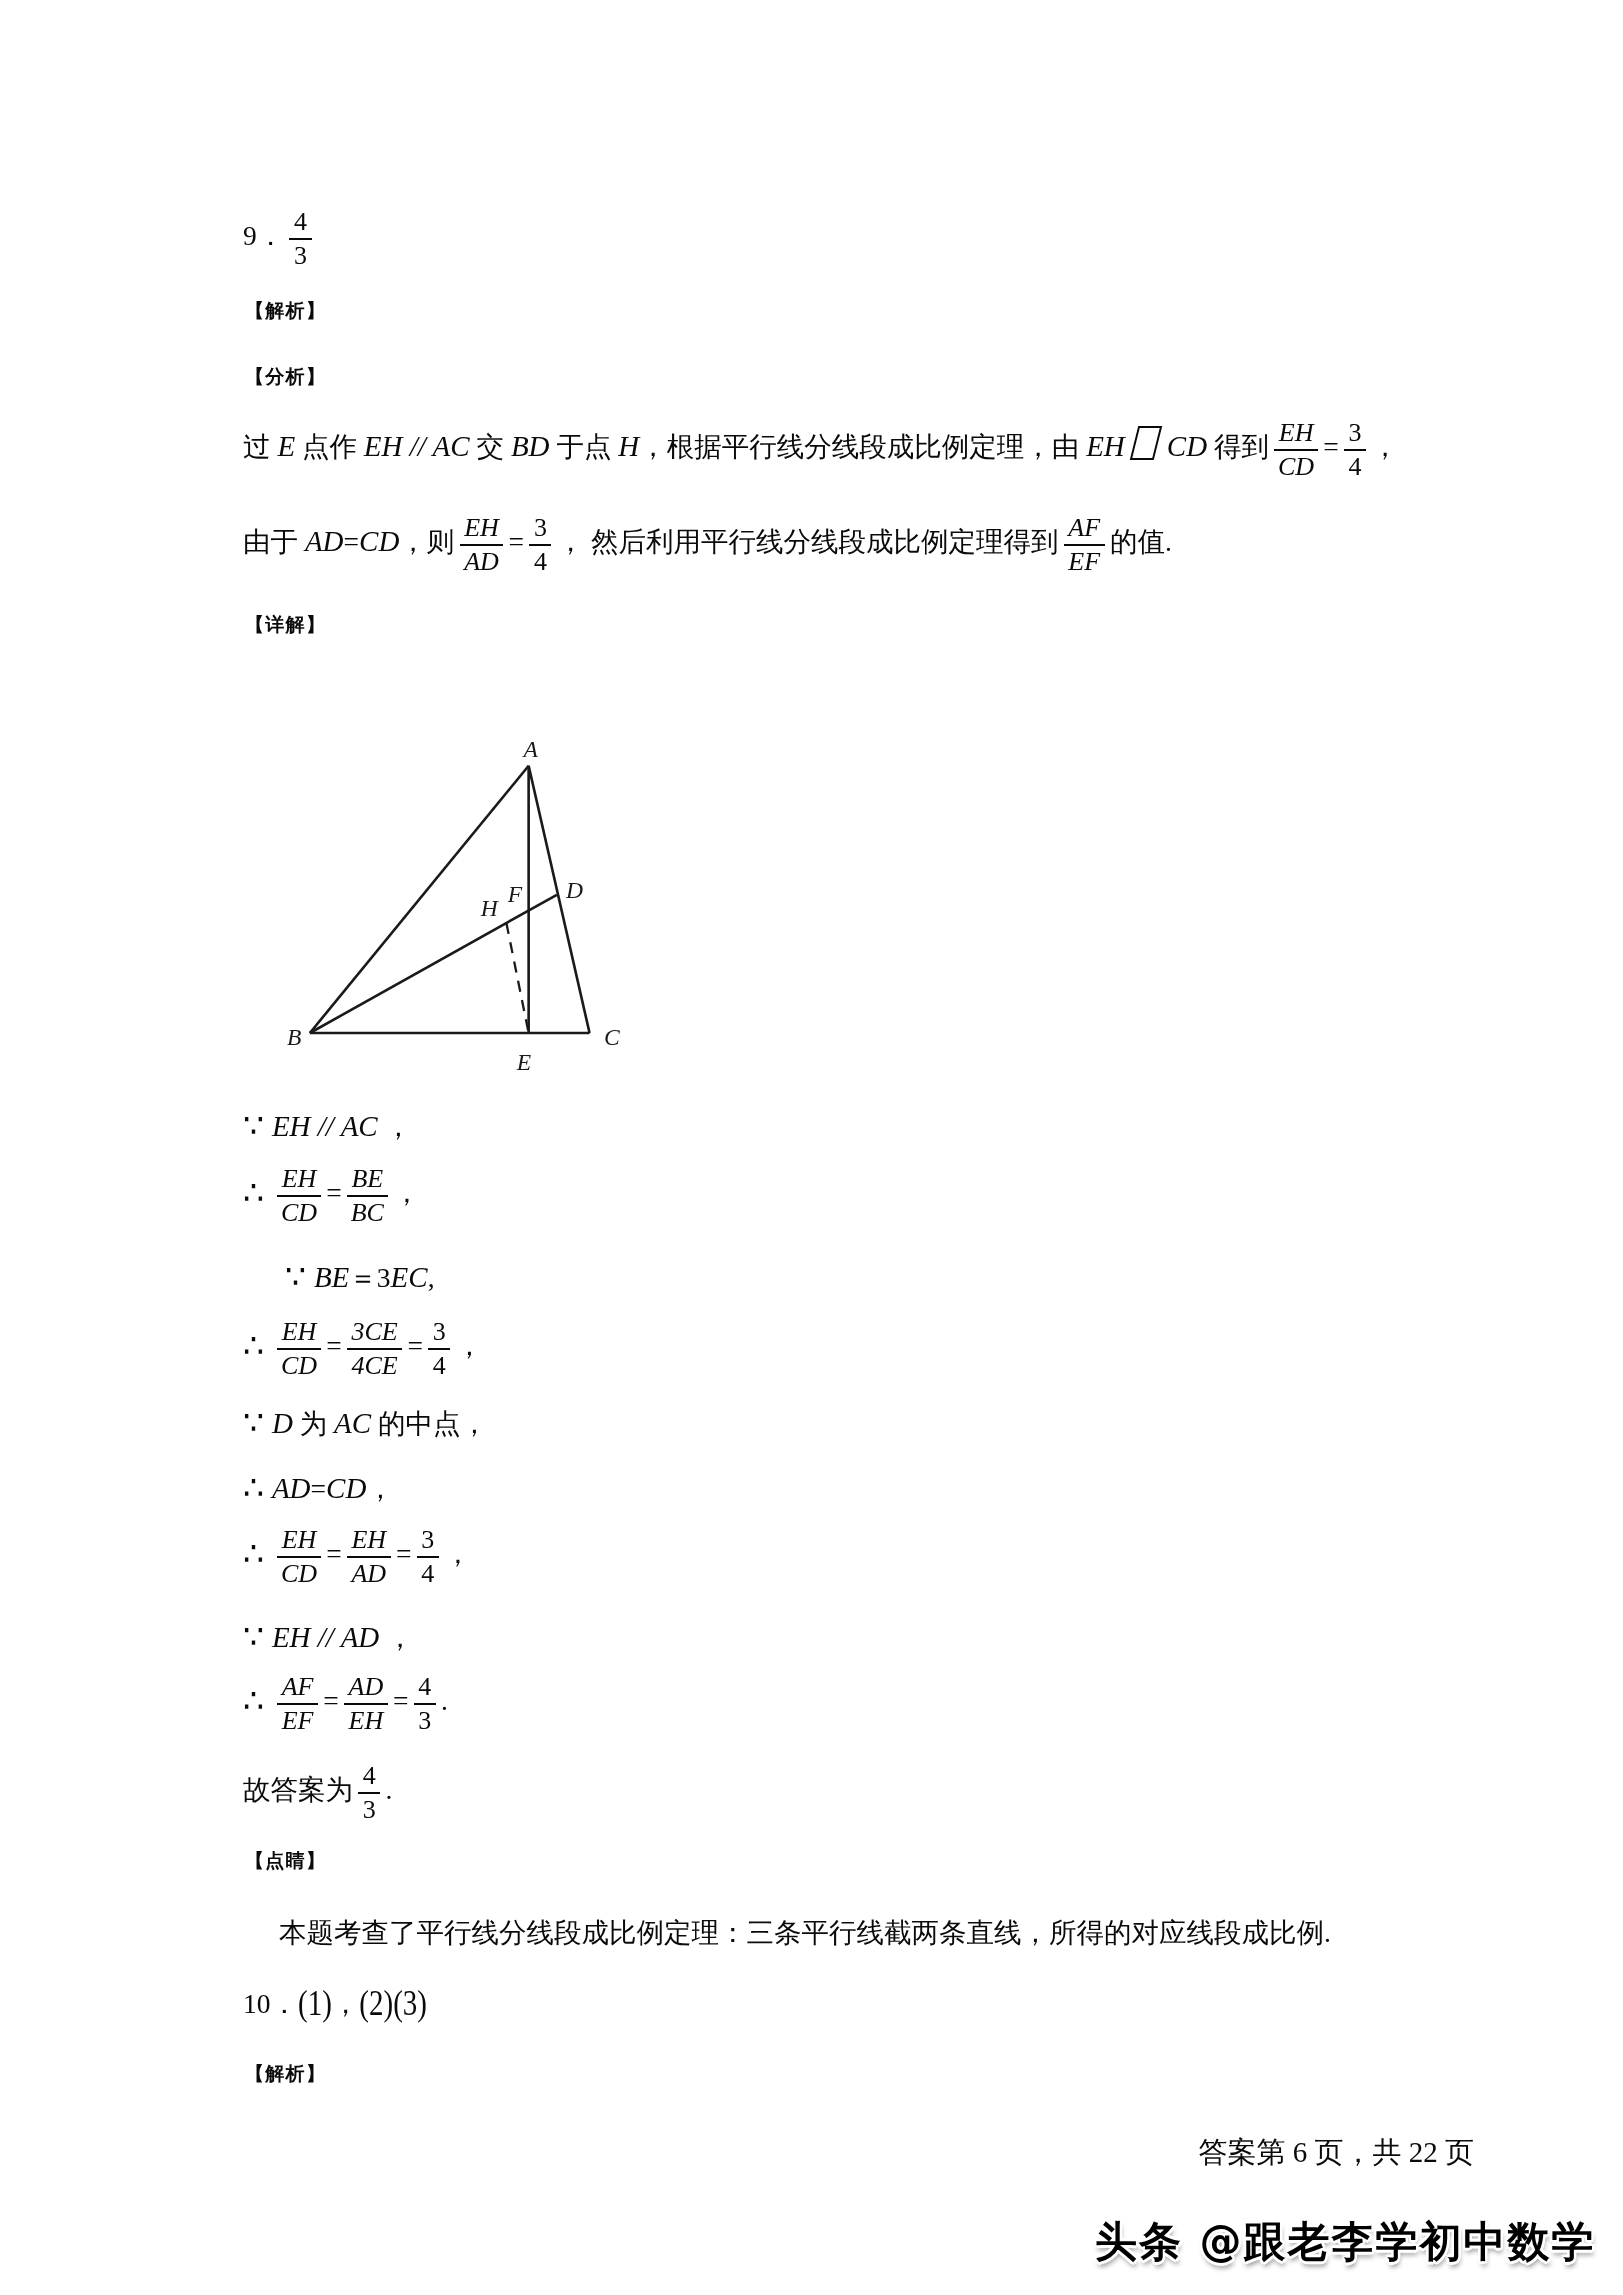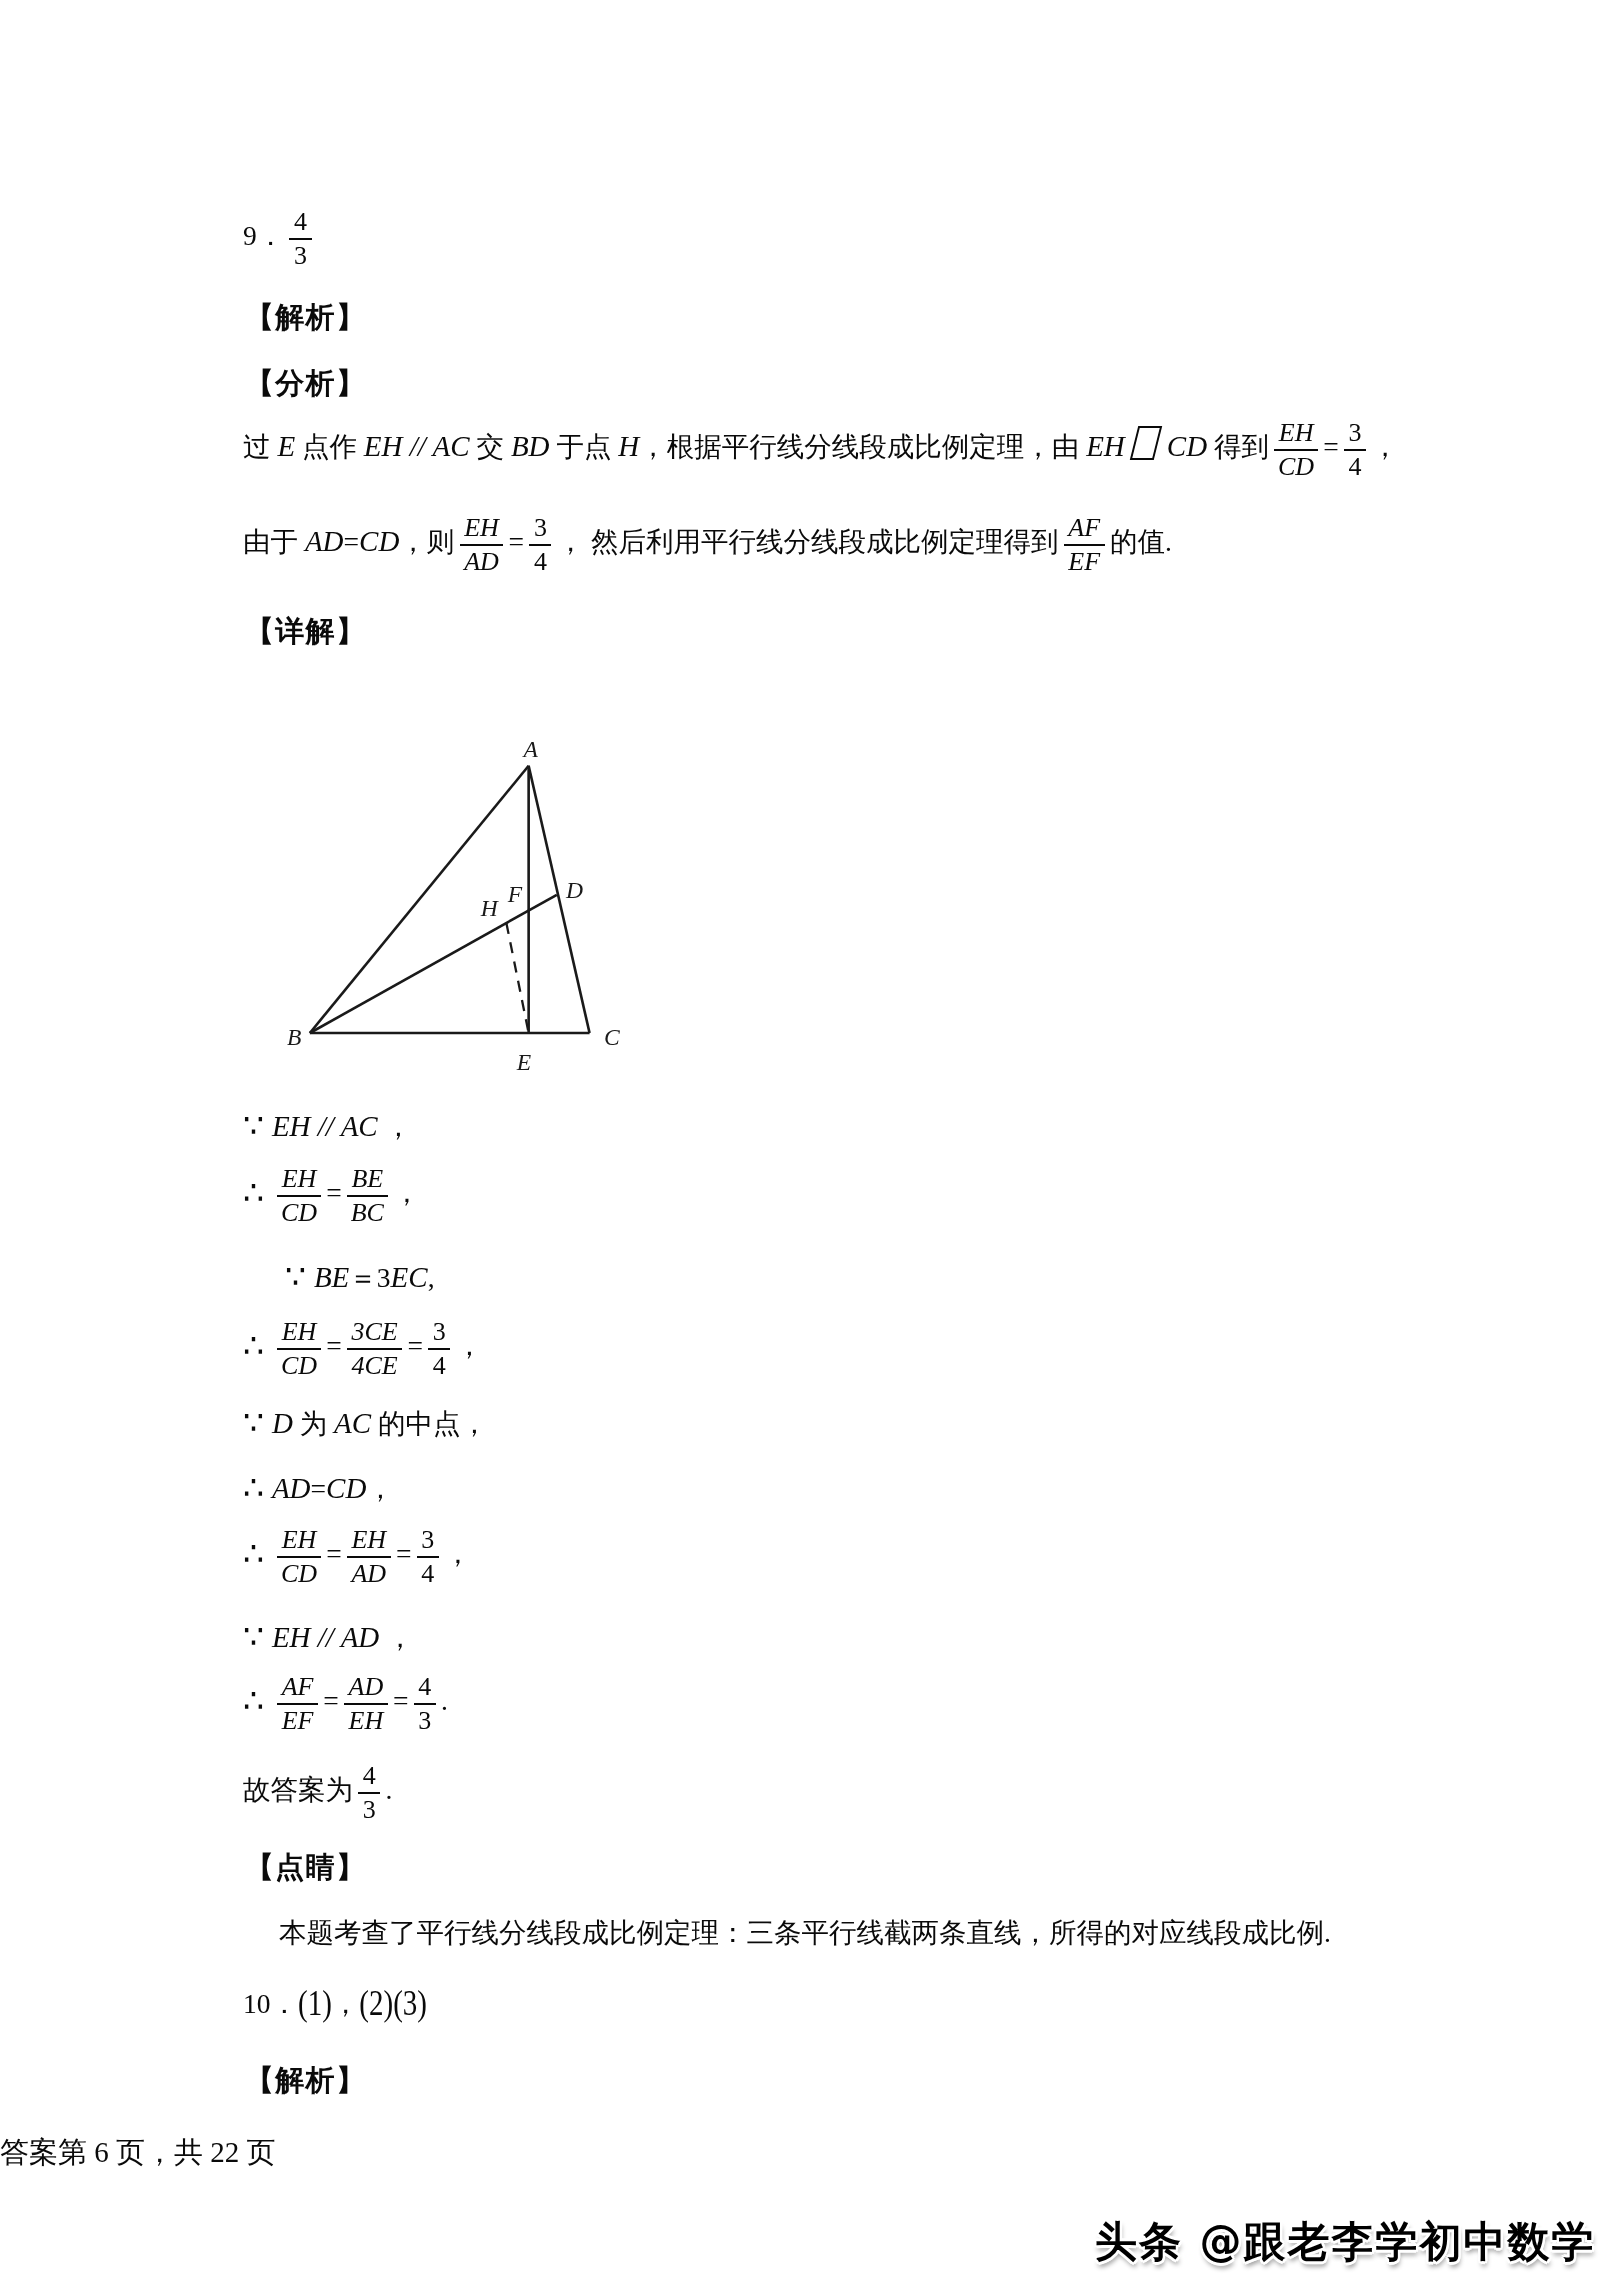--- a/index.html
+++ b/index.html
@@ -35,7 +35,7 @@
     transform:skewX(-14deg);
     margin:0 9.2px;vertical-align:-3.9px;
   }
-  .hdr{font-size:29px;font-weight:bold;letter-spacing:1.3px;}
+  .hdr{font-size:19px;font-weight:bold;letter-spacing:1.3px;}
   .body-text{font-size:27.5px;}
   .footer{font-size:29px;}
   .watermark{

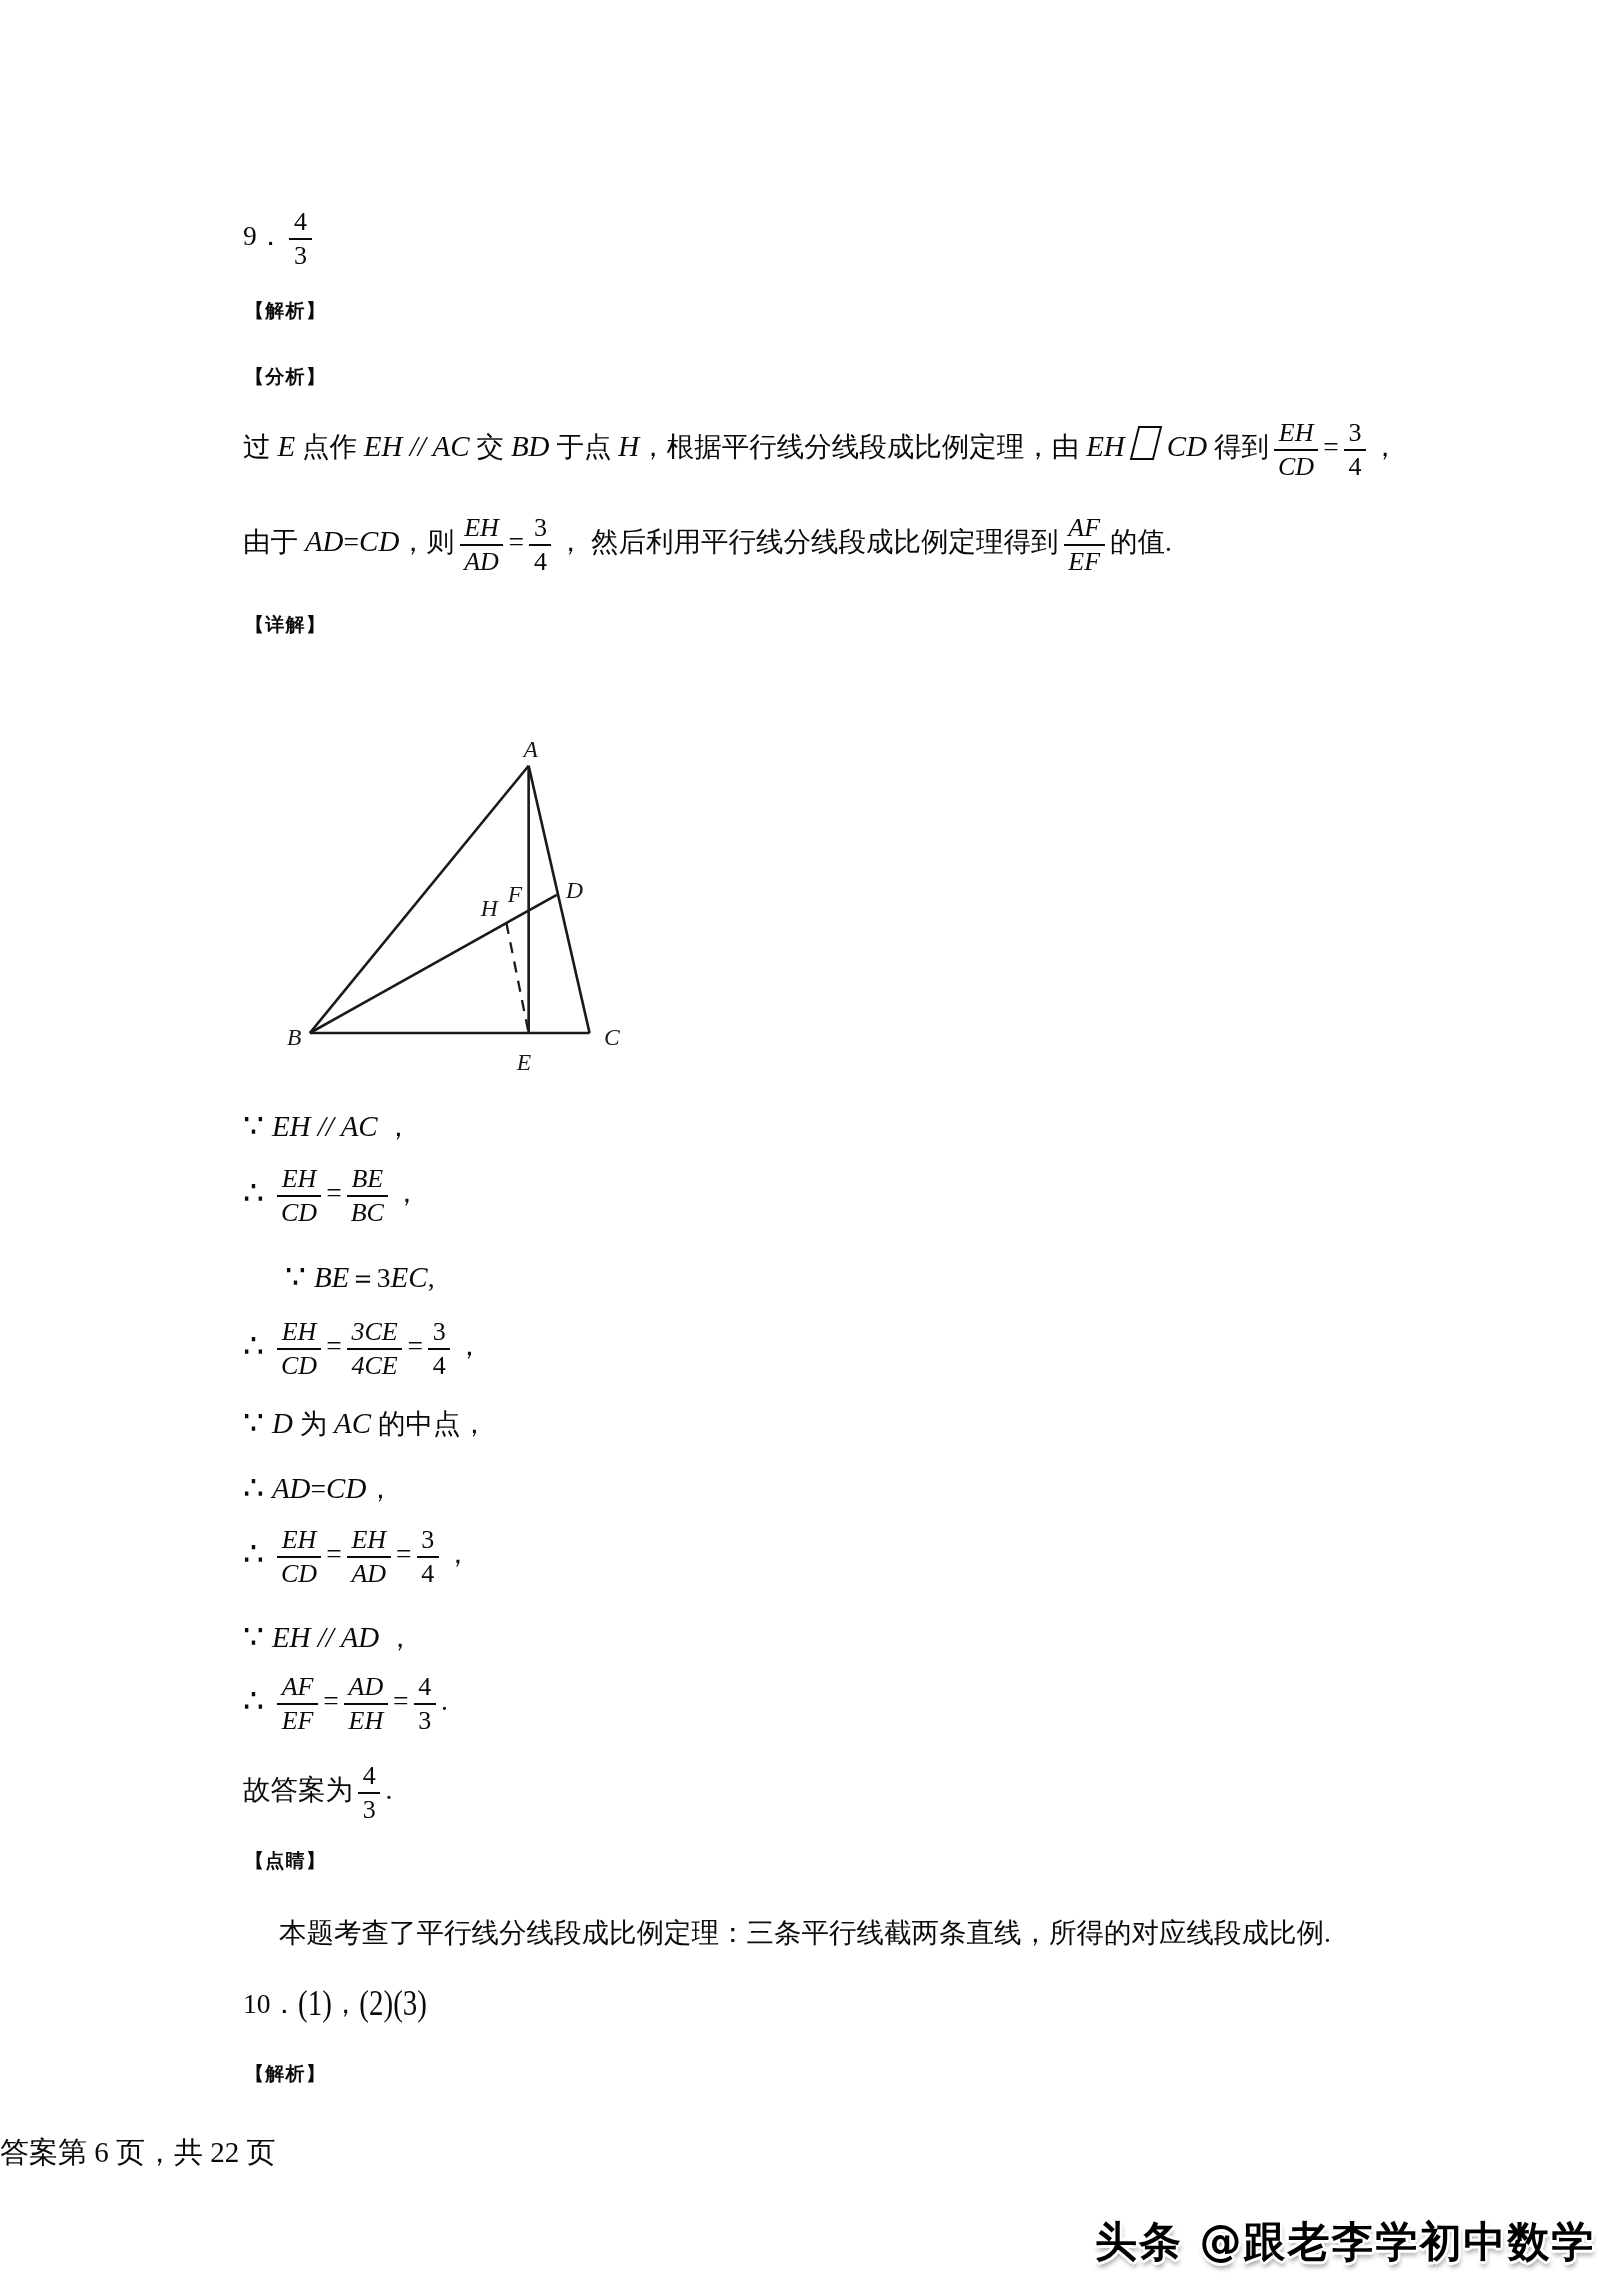--- a/index.html
+++ b/index.html
@@ -111,7 +111,7 @@
 
   <div class="abs hdr" style="left:245px;top:2061px;">【解析】</div>
 
-  <div class="abs footer" style="left:0;top:2133px;width:1474px;text-align:left;">答案第 6 页，共 22 页</div>
+  <div class="abs footer" style="left:0;top:2133px;width:1474px;text-align:right;">答案第 6 页，共 22 页</div>
 
   <div class="abs watermark" style="right:27.5px;top:2214px;">头条 @跟老李学初中数学</div>
 

